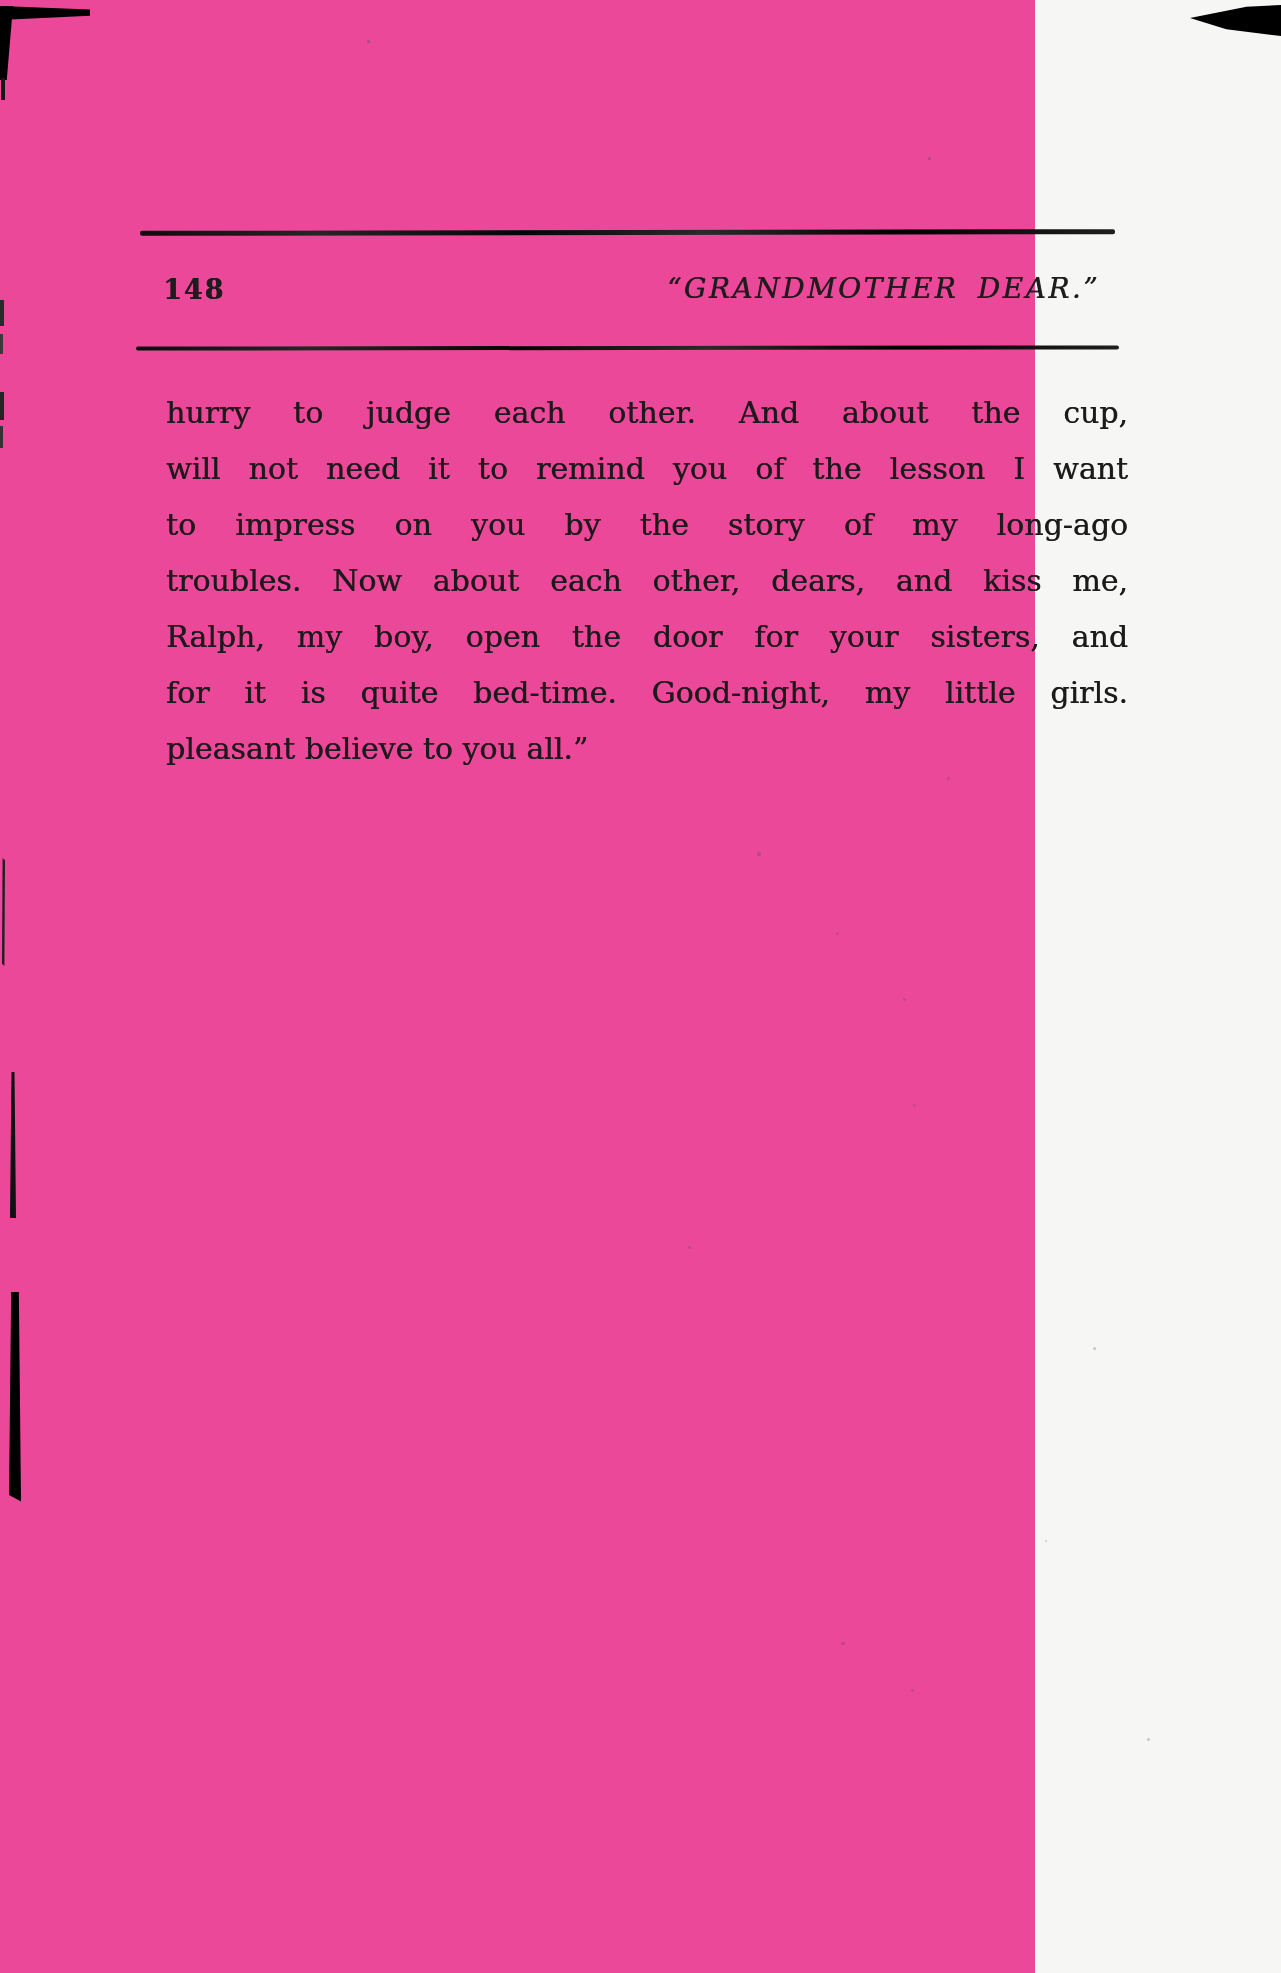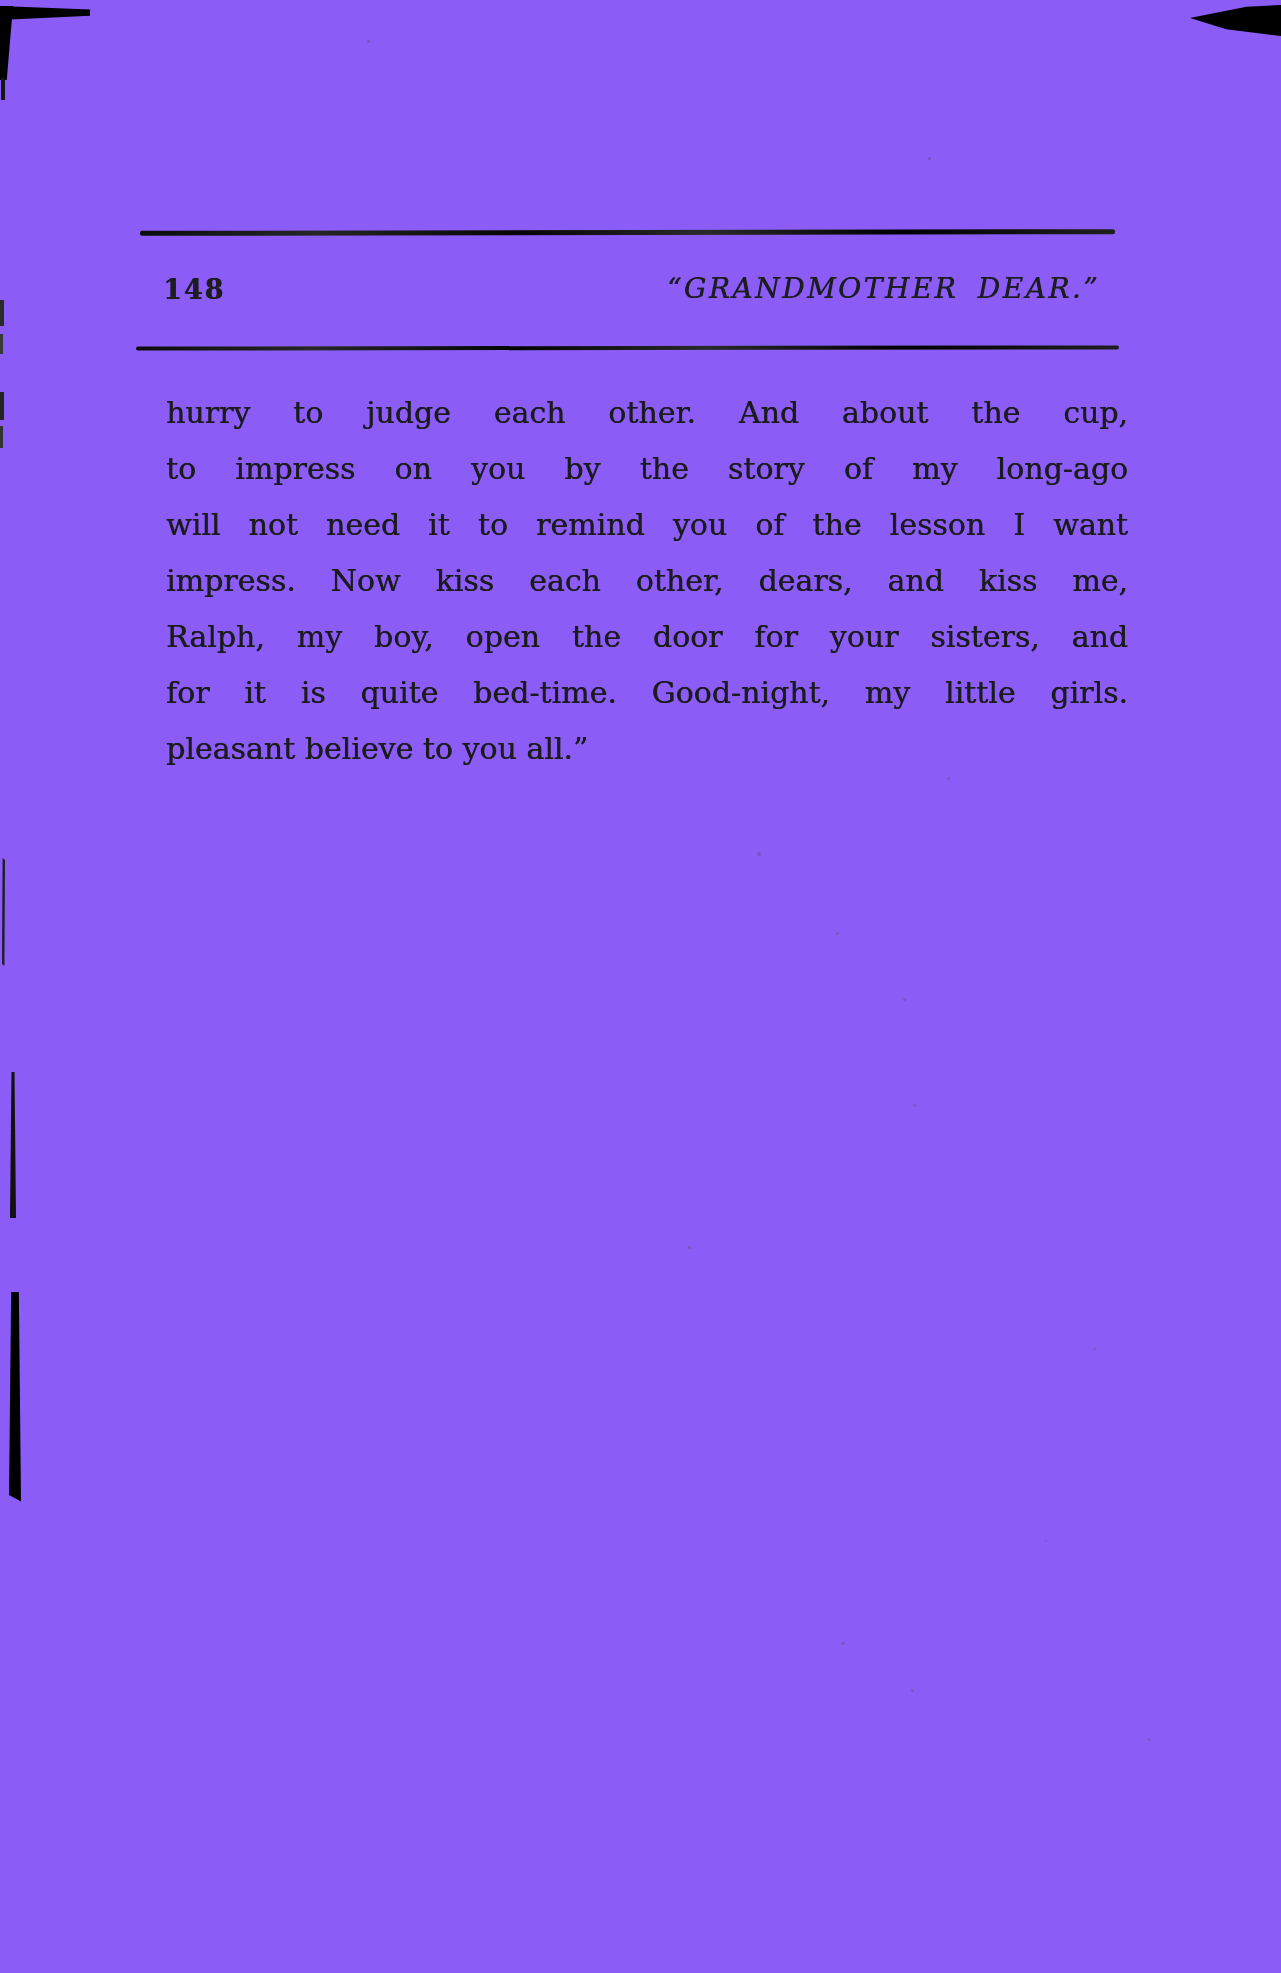--- a/index.html
+++ b/index.html
@@ -12,8 +12,8 @@
   }
   .page {
     position: absolute; left: 0; top: 0;
-    width: 1281px; height: 1973px;
-    background: #8b5cf6;
+    width: 1035px; height: 1973px;
+    background: #ec4899;
     color: #1d1d1d;
   }
 

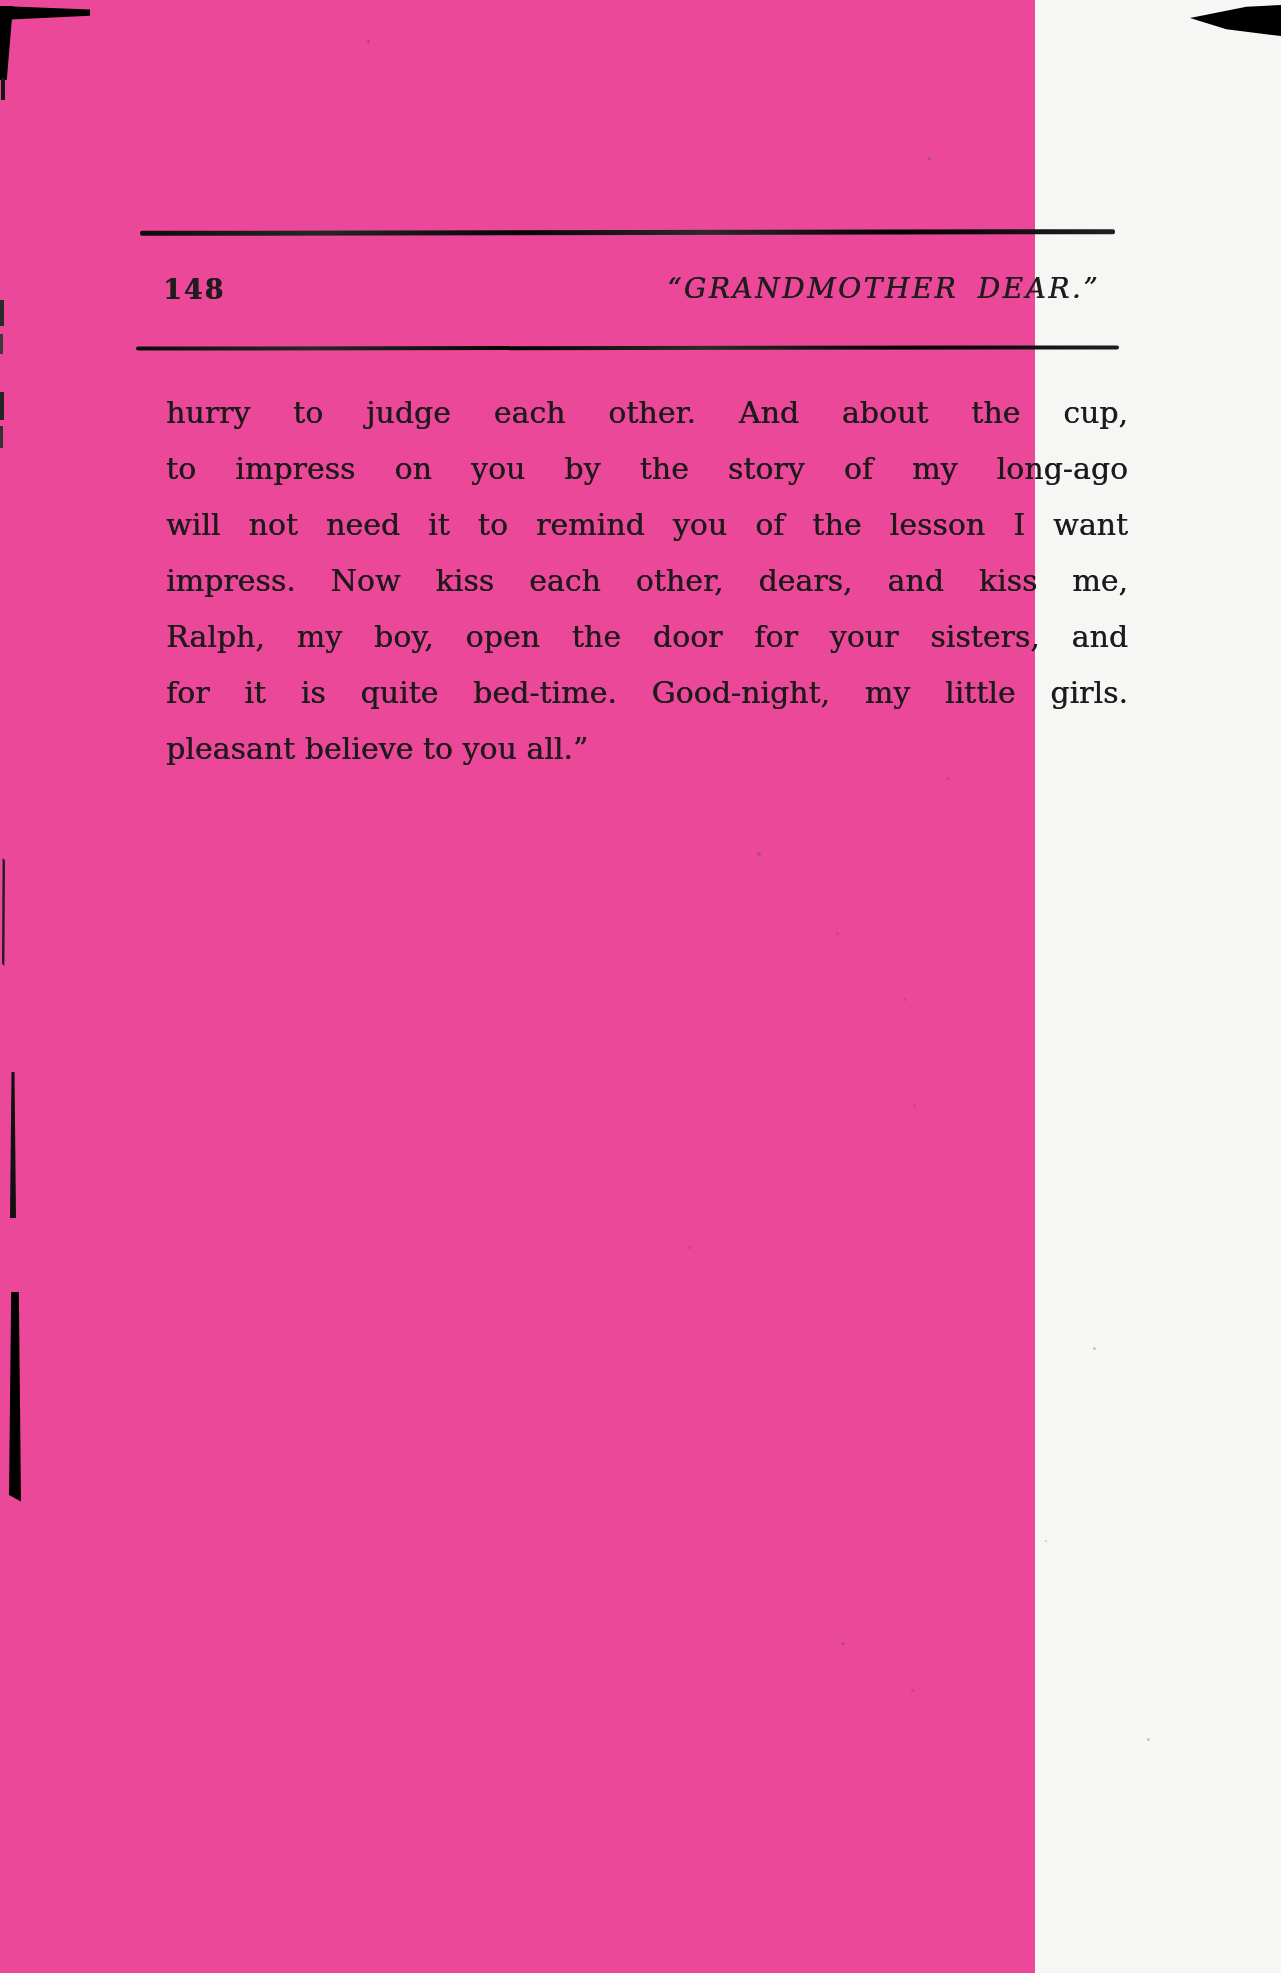--- a/index.html
+++ b/index.html
@@ -120,8 +120,8 @@
 
   <div class="body-text">
     <div class="tline">hurry to judge each other.  And about the cup,</div>
+    <div class="tline">will not need it to remind you of the lesson I want</div>
     <div class="tline">to impress on you by the story of my long-ago</div>
-    <div class="tline">will not need it to remind you of the lesson I want</div>
     <div class="tline">impress.  Now kiss each other, dears, and kiss me,</div>
     <div class="tline">Ralph, my boy, open the door for your sisters, and</div>
     <div class="tline">for it is quite bed-time.  Good-night, my little girls.</div>

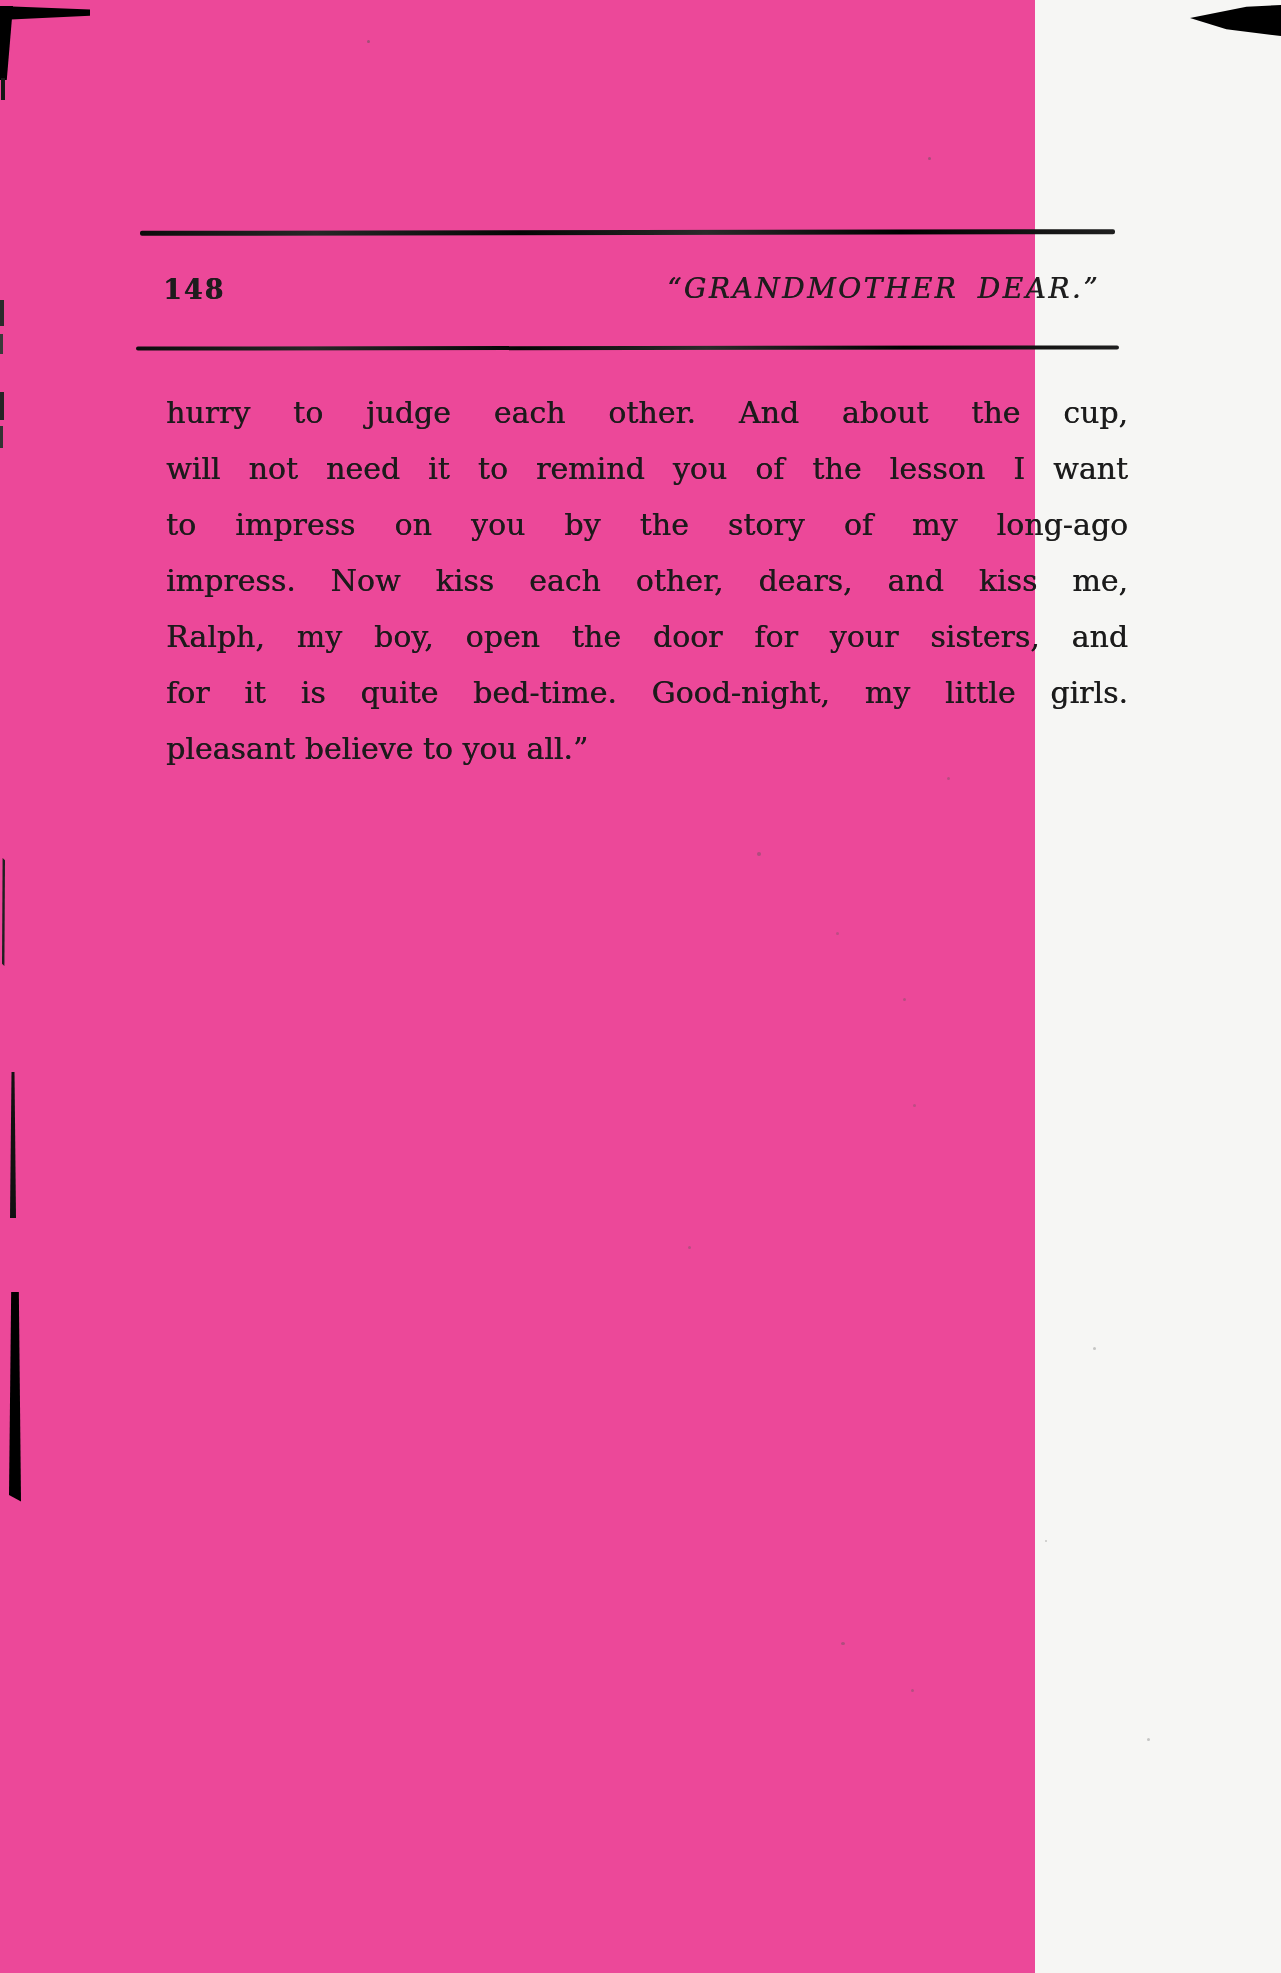--- a/index.html
+++ b/index.html
@@ -122,7 +122,7 @@
     <div class="tline">hurry to judge each other.  And about the cup,</div>
     <div class="tline">will not need it to remind you of the lesson I want</div>
     <div class="tline">to impress on you by the story of my long-ago</div>
-    <div class="tline">impress.  Now kiss each other, dears, and kiss me,</div>
+    <div class="tline">troubles.  Now about each other, dears, and kiss me,</div>
     <div class="tline">Ralph, my boy, open the door for your sisters, and</div>
     <div class="tline">for it is quite bed-time.  Good-night, my little girls.</div>
     <div class="tline last">pleasant believe to you all.”</div>

